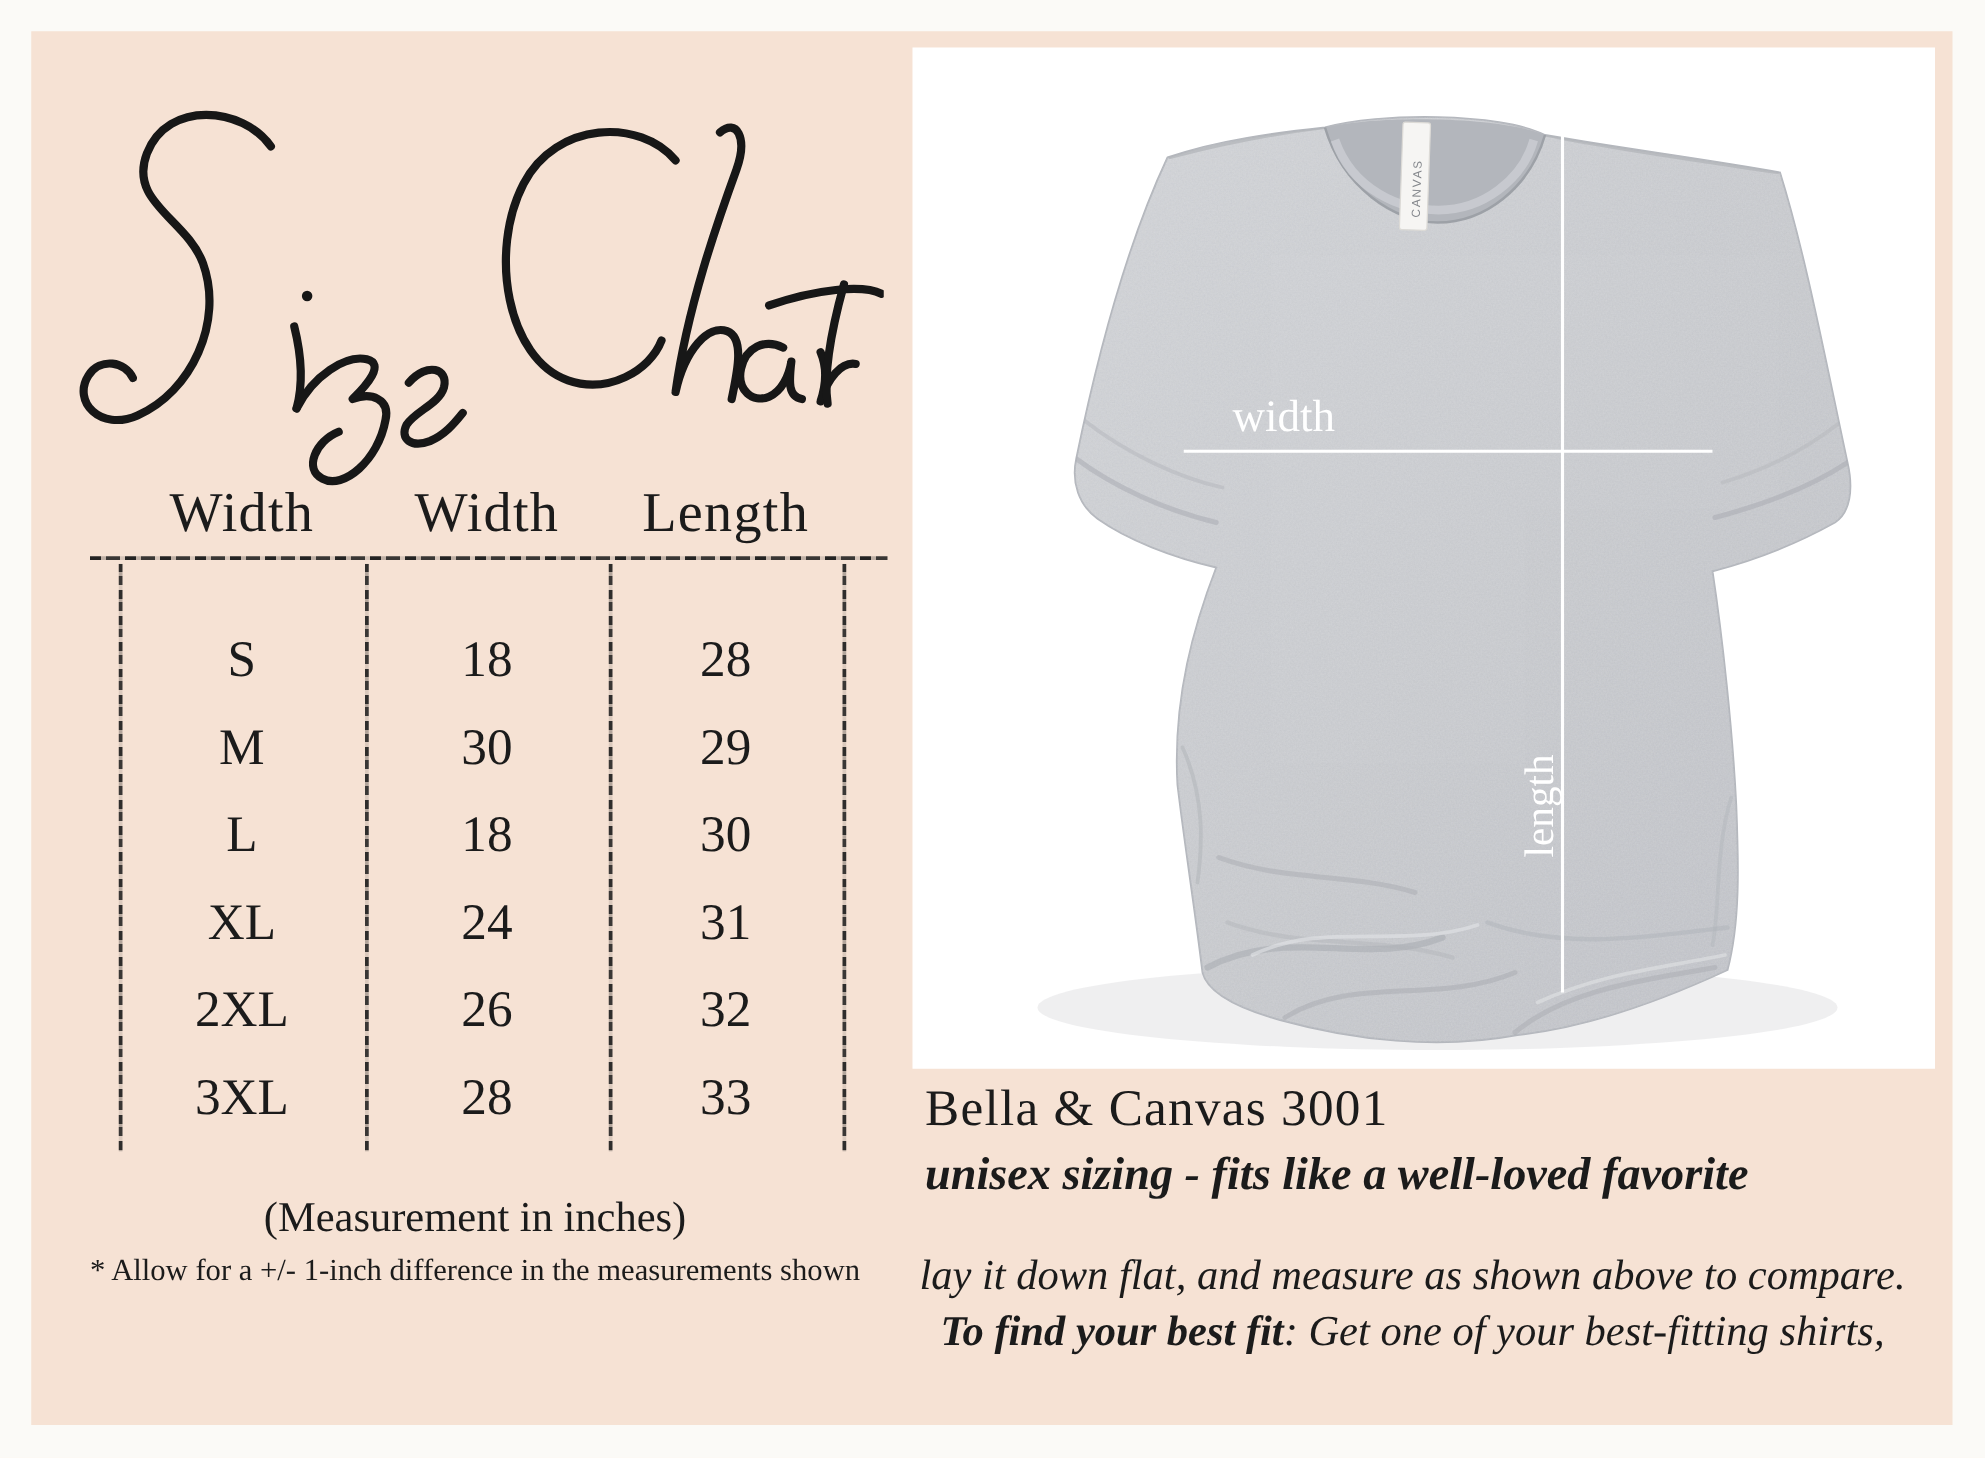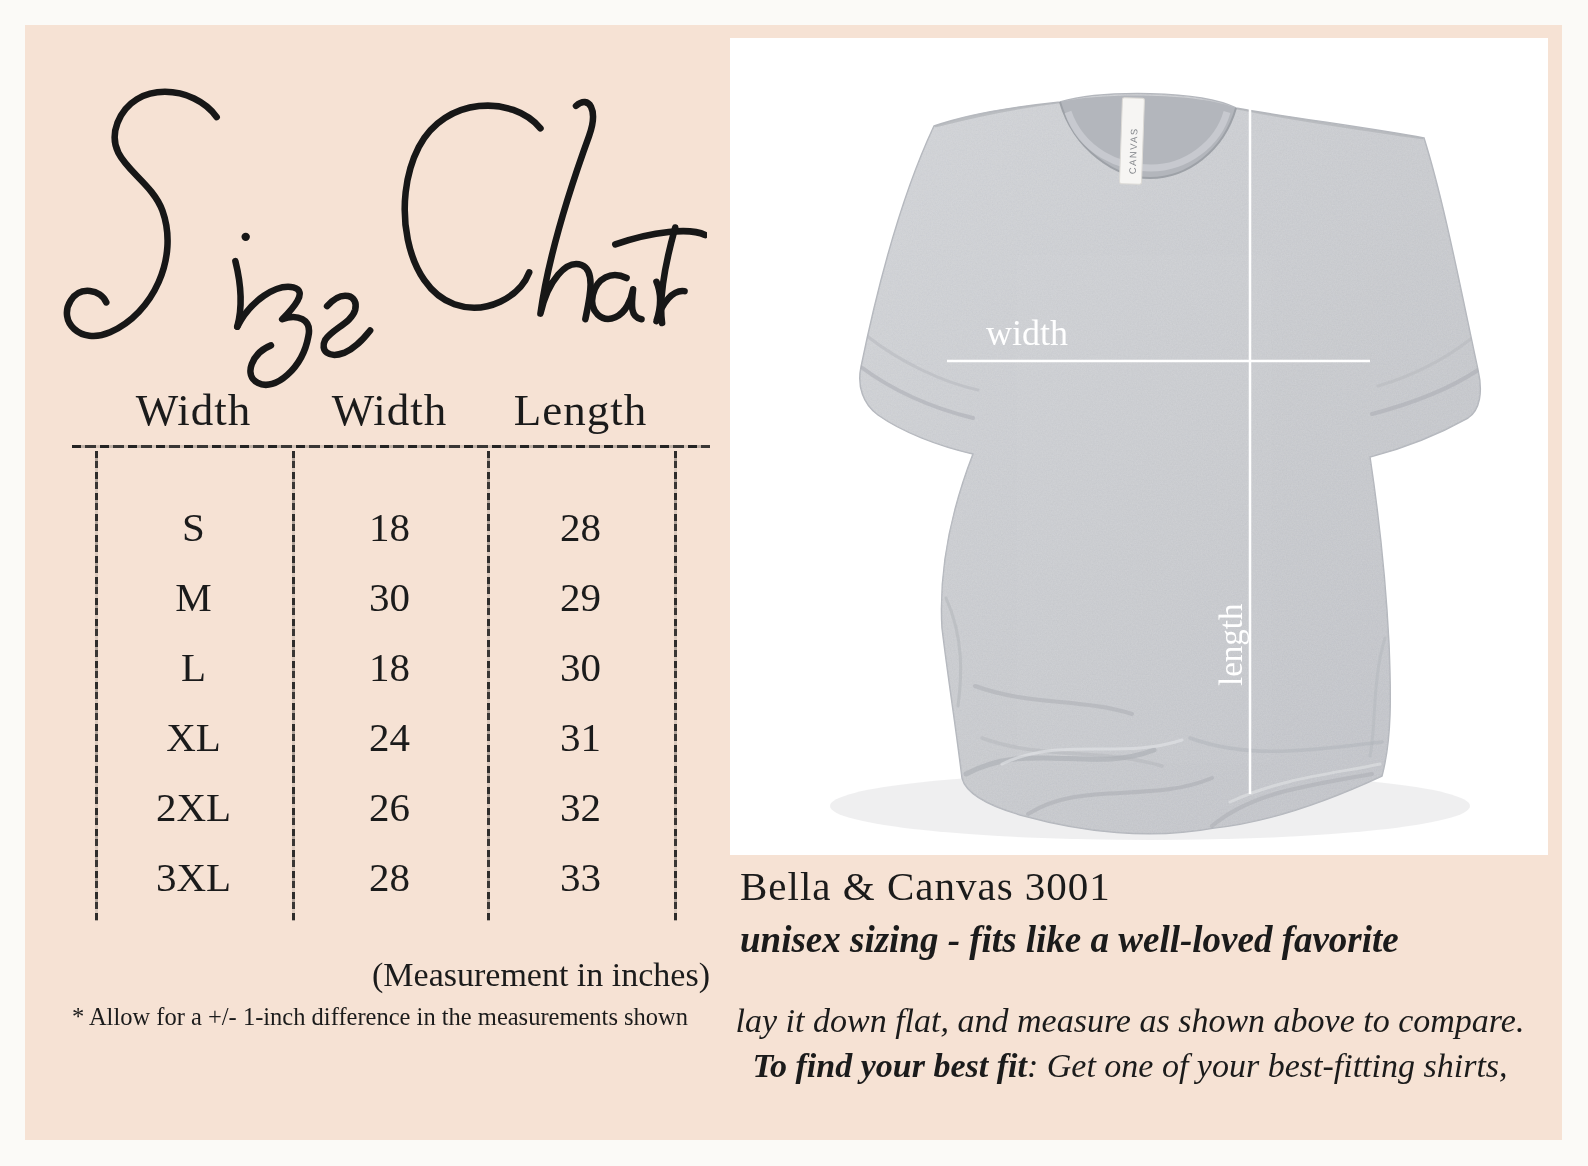--- a/index.html
+++ b/index.html
@@ -38,7 +38,7 @@
   .trow{display:grid;grid-template-columns:23px 197px 195px 187px 36px;height:70px;}
   .trow span{grid-row:1;display:block;text-align:center;line-height:70px;font-size:41px;}
   .trow .s1{grid-column:2;} .trow .s2{grid-column:3;} .trow .s3{grid-column:4;}
-  .measure-note{position:absolute;left:50px;top:956px;width:660px;text-align:right;font-size:34px;}
+  .measure-note{position:absolute;left:50px;top:956px;width:660px;text-align:center;font-size:34px;}
   .tolerance-note{position:absolute;left:30px;top:1003px;width:700px;text-align:center;font-size:24.5px;white-space:nowrap;}
   
   .photo-box{position:absolute;left:730px;top:38px;width:818px;height:817px;background:#ffffff;}

